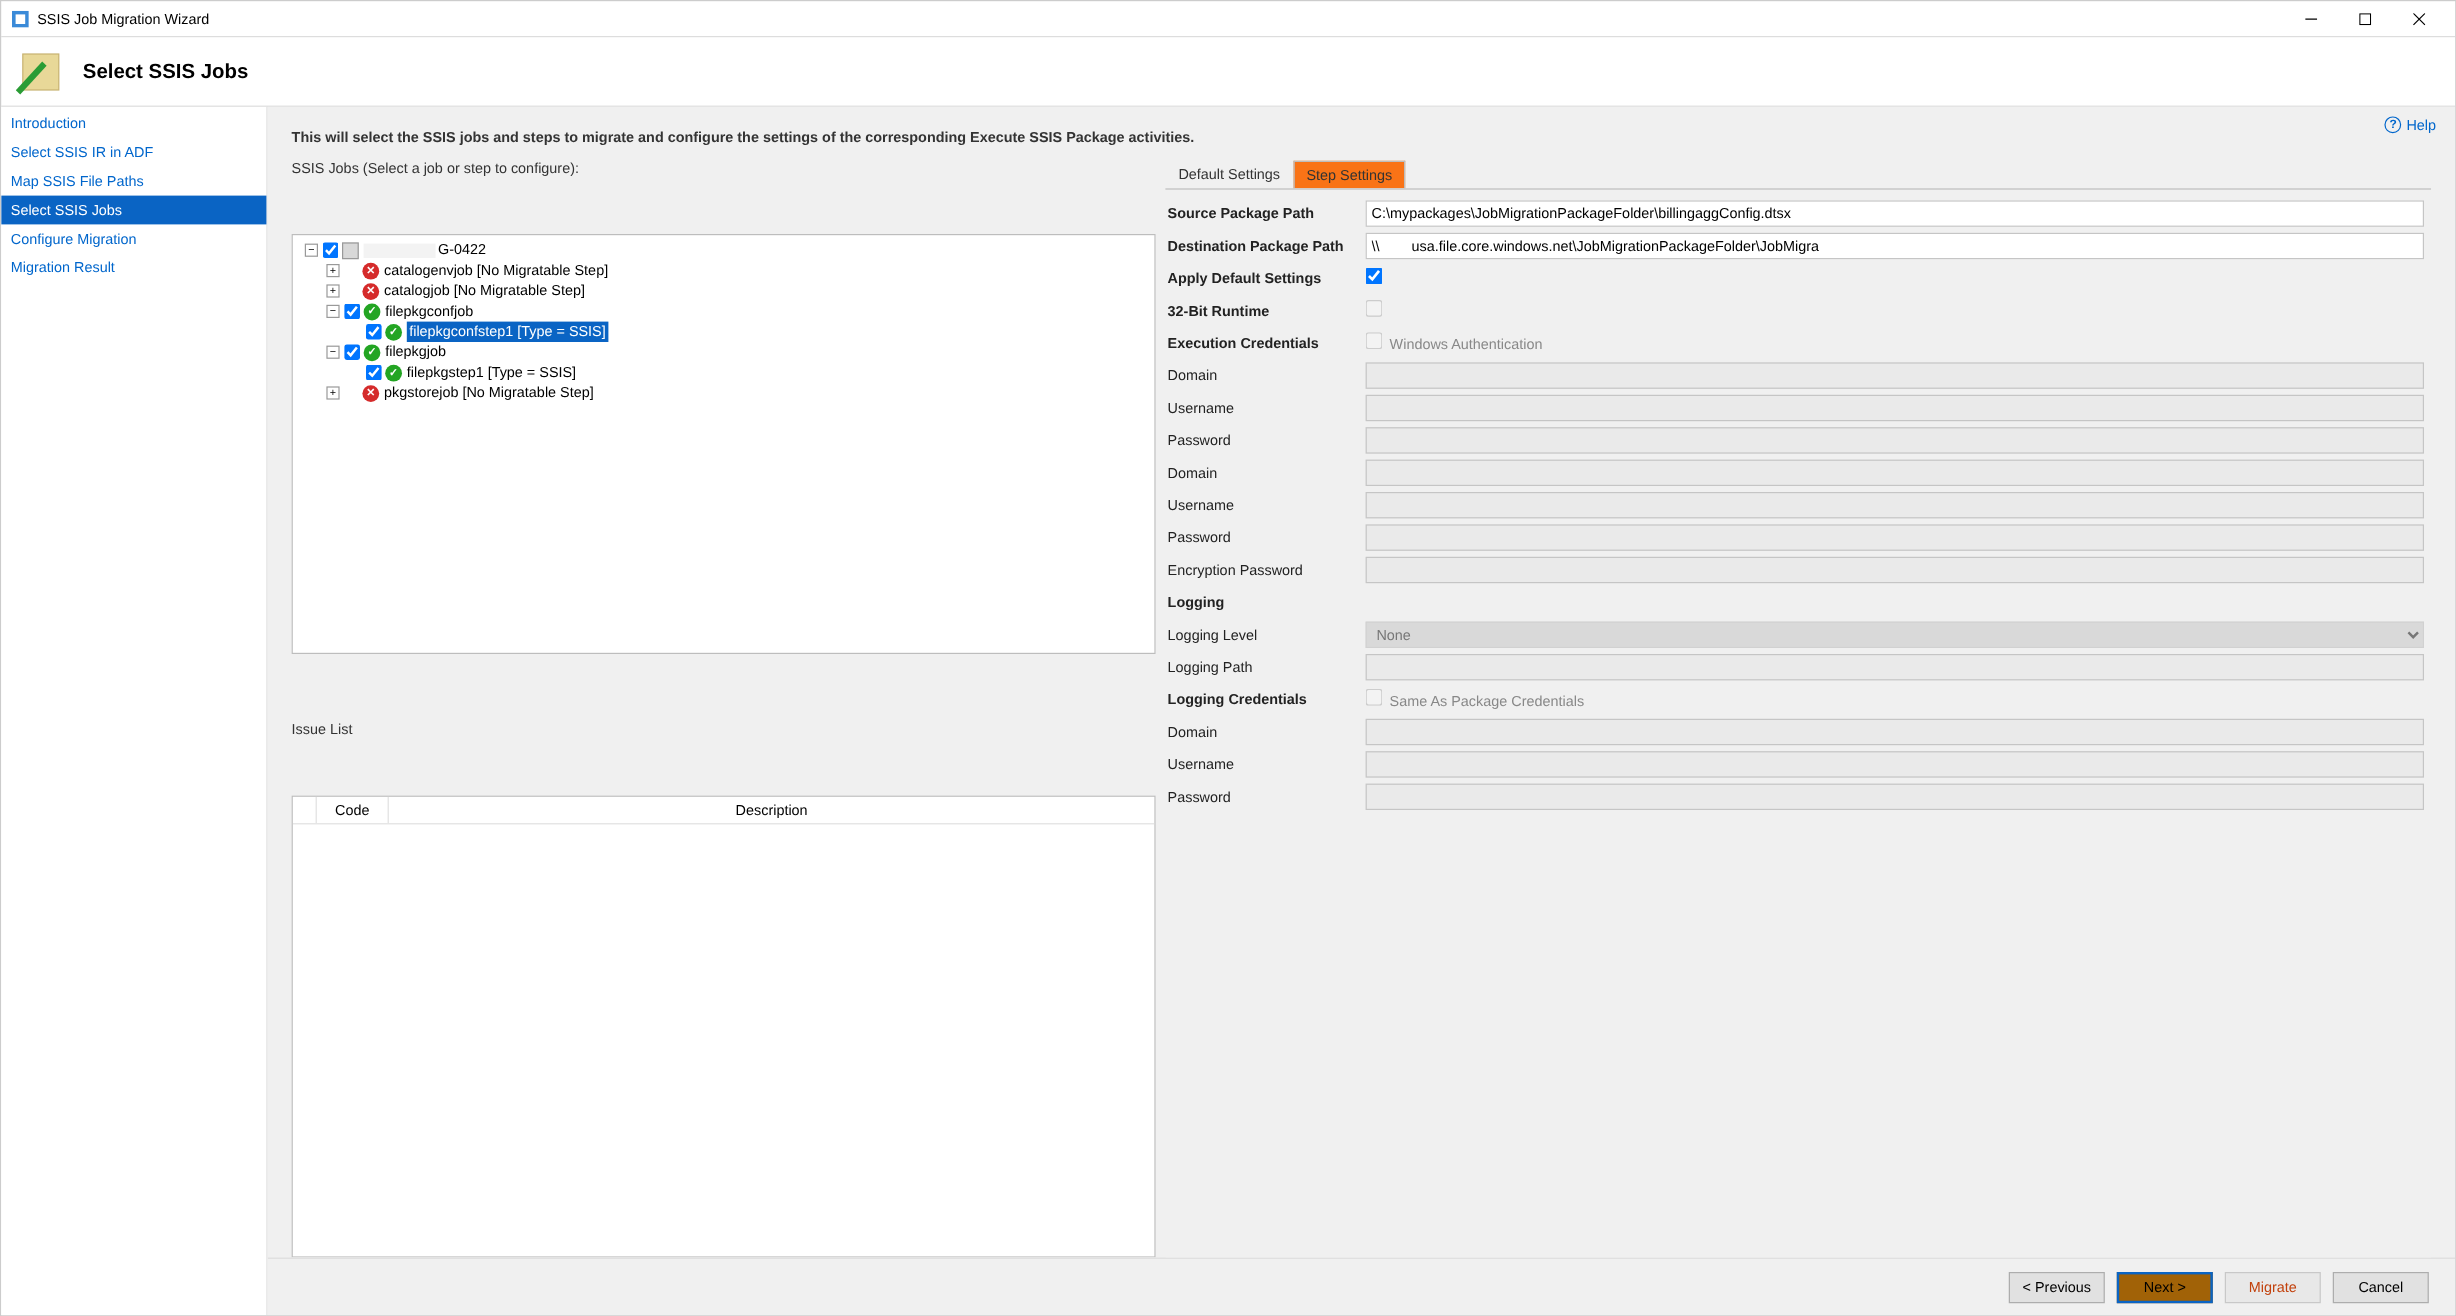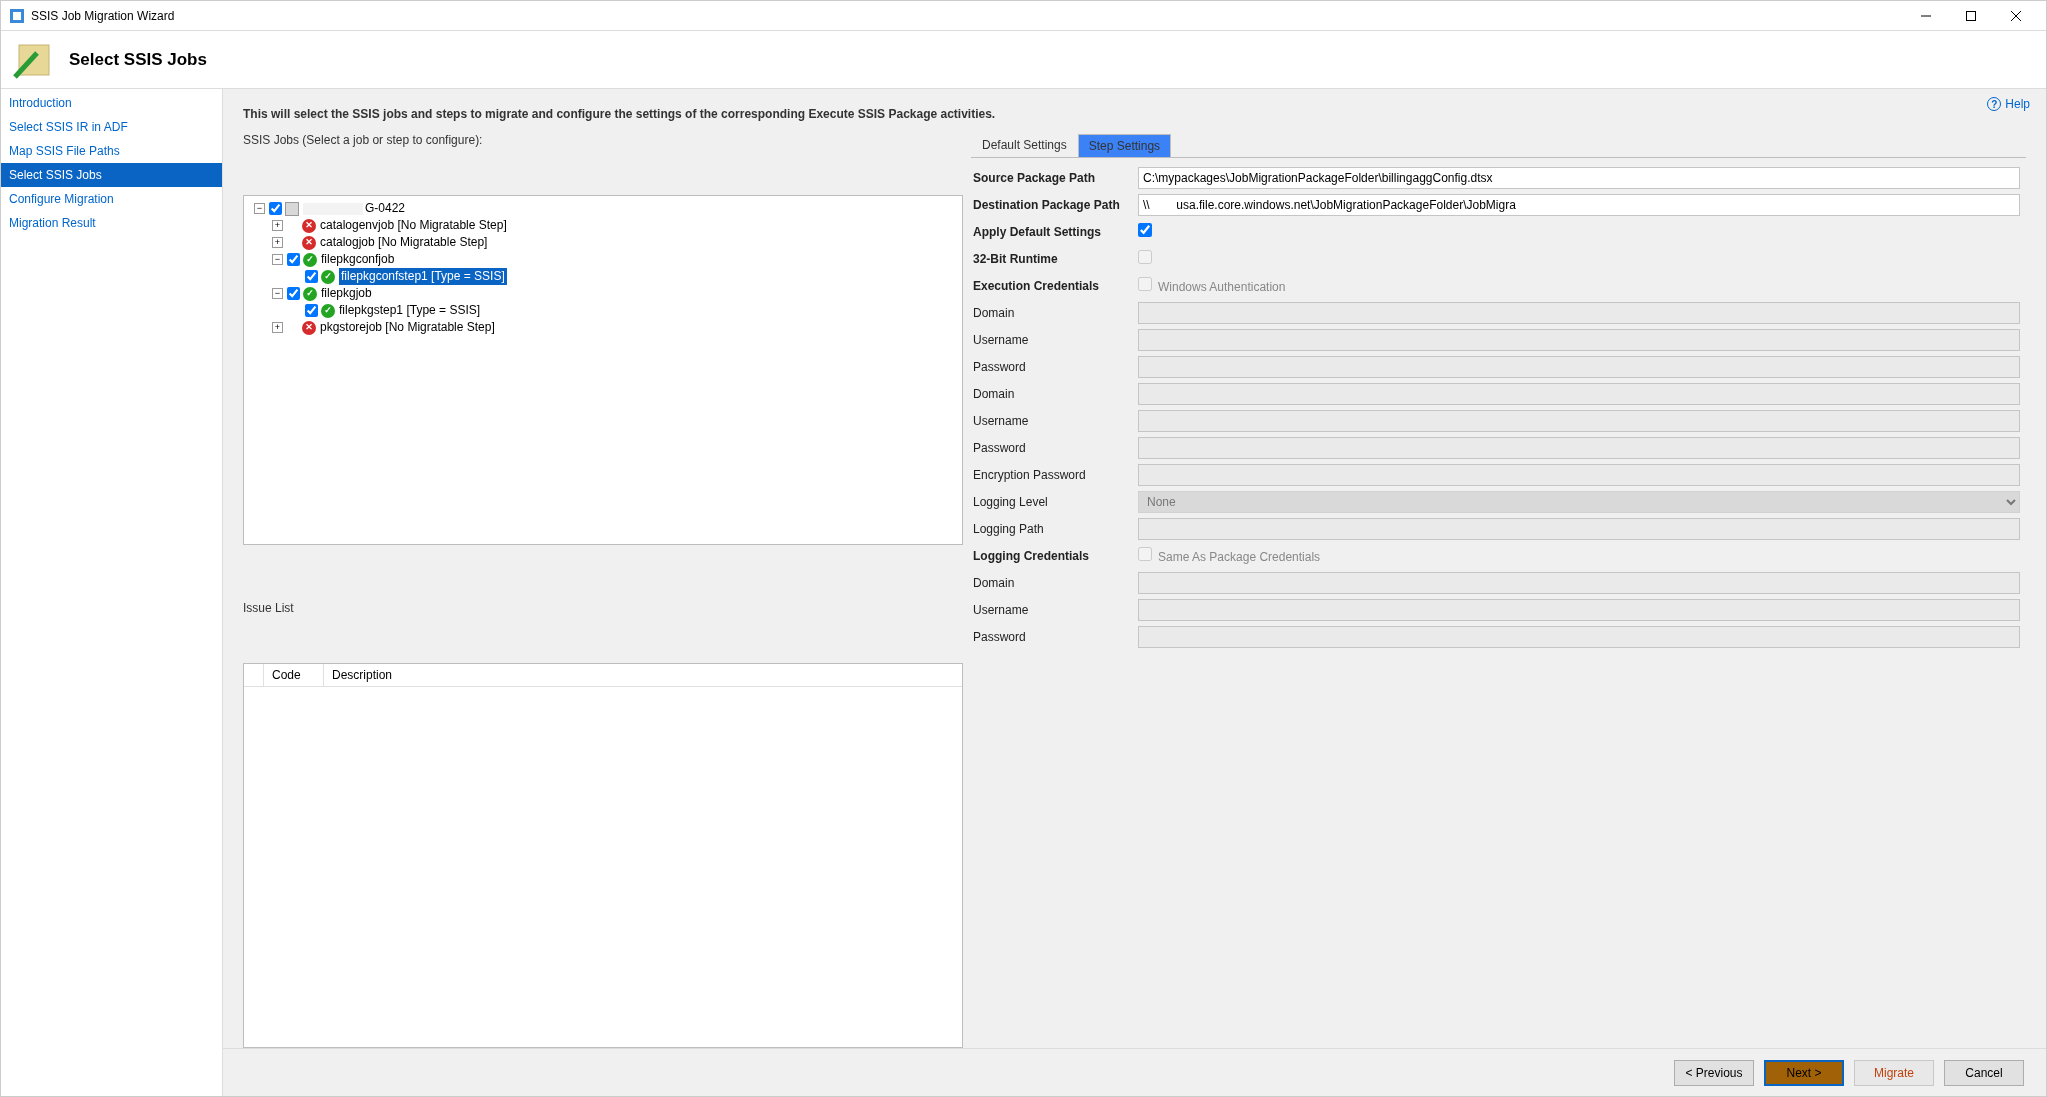--- a/index.html
+++ b/index.html
@@ -56,7 +56,7 @@
 .right-col { flex:1; display:flex; flex-direction:column; overflow:hidden; position:relative; }
 .tabs { display:flex; align-items:flex-end; }
 .tab { padding:4px 10px; border:1px solid transparent; color:#333; cursor:pointer; font-size:12px; }
-.tab.active { background:#3b82f6; border:1px solid #bdbdbd; border-bottom:1px solid #fff; position:relative; top:1px; }
+.tab.active { background:#f97316; border:1px solid #bdbdbd; border-bottom:1px solid #fff; position:relative; top:1px; }
 
 .form-scroll { flex:1; background:#f0f0f0; overflow-y:auto; padding:6px 4px 6px 0; border-top:1px solid #bdbdbd; margin-top:0; position:relative;}
 .form-row { display:flex; align-items:center; min-height:27px; padding:0 2px; }

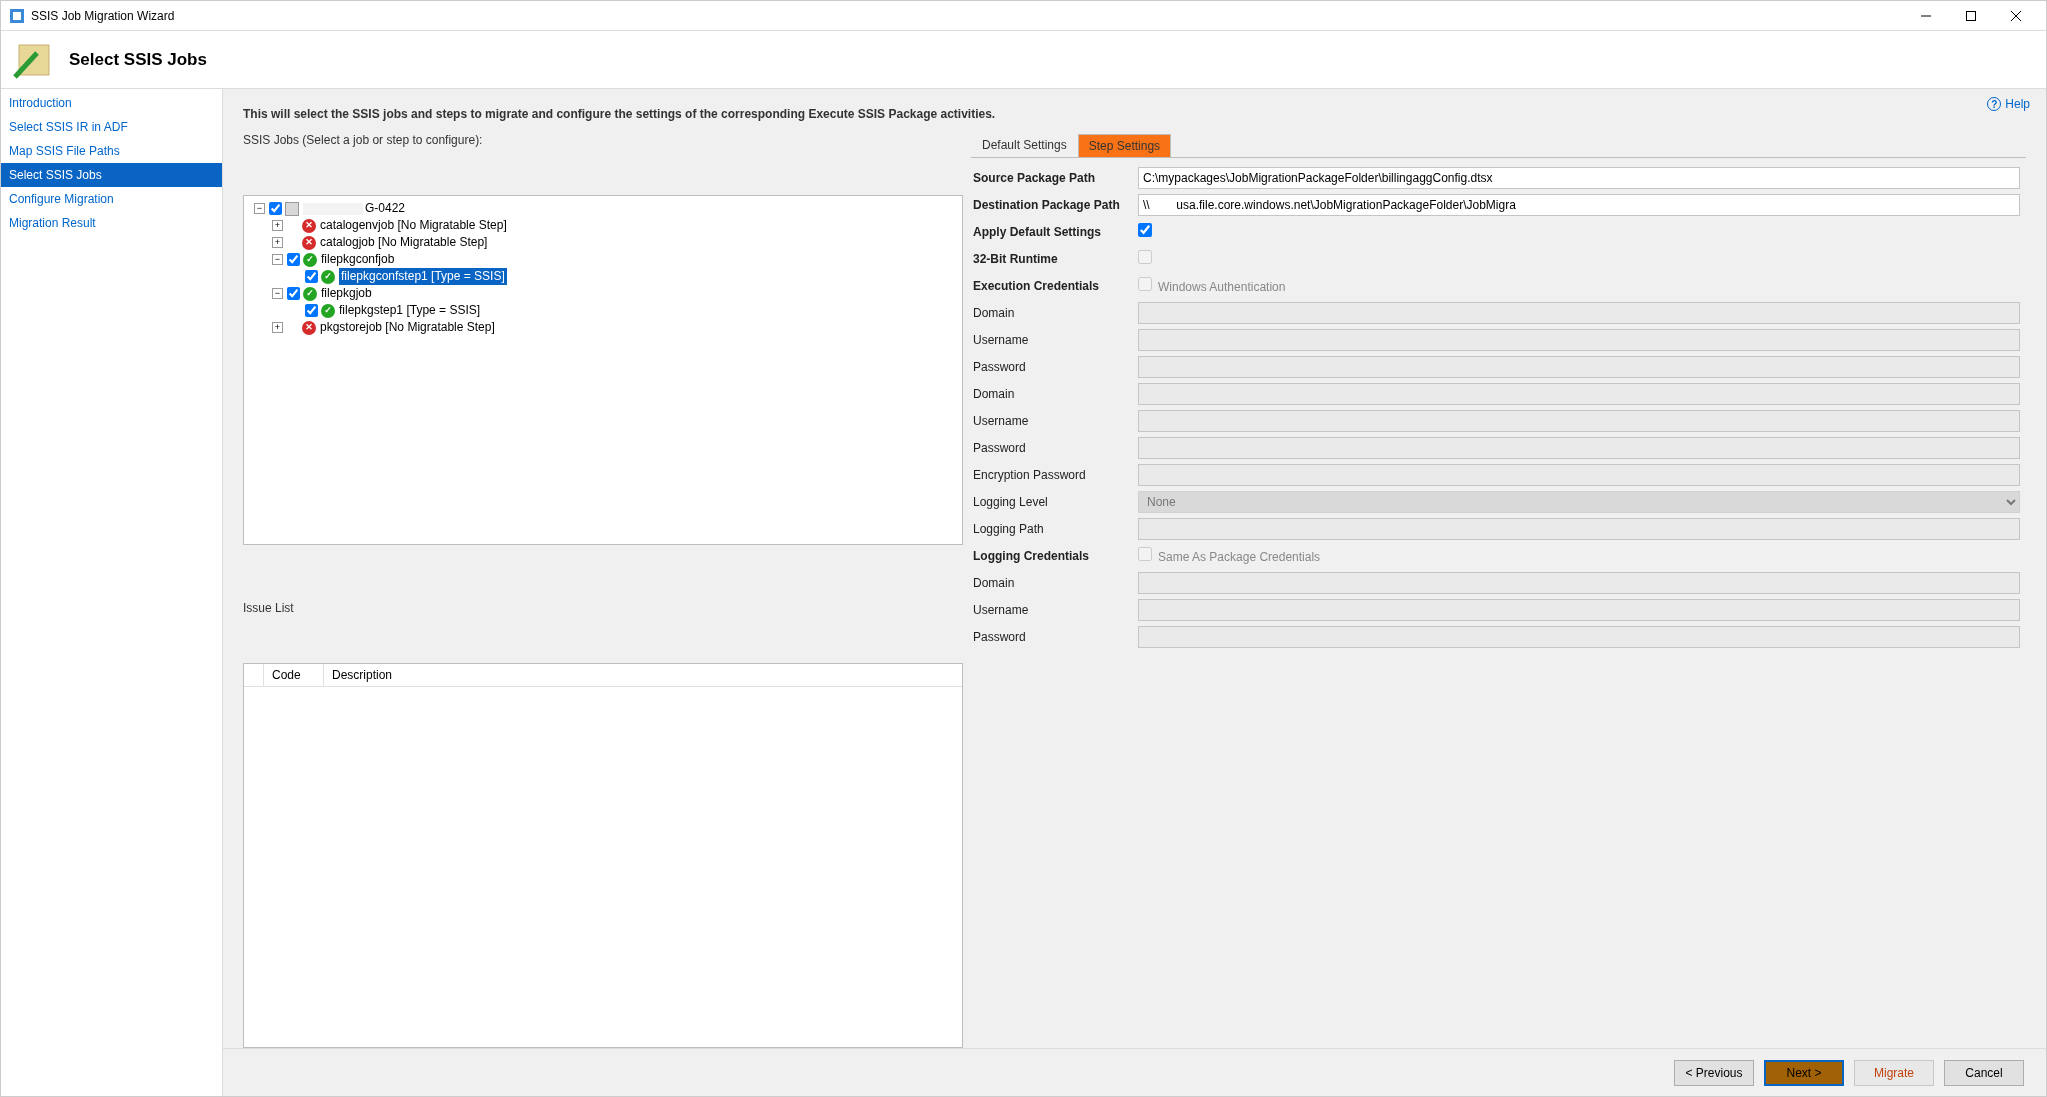--- a/index.html
+++ b/index.html
@@ -255,6 +255,10 @@
                 <label>Encryption Password</label>
                 <div class="field"><input type="text" disabled="" style=""></div>
               </div>
+            <div class="form-row section">
+                <label>Logging</label>
+                <div class="field"></div>
+              </div>
             <div class="form-row">
                 <label>Logging Level</label>
                 <div class="field"><select disabled=""><option>None</option></select></div>

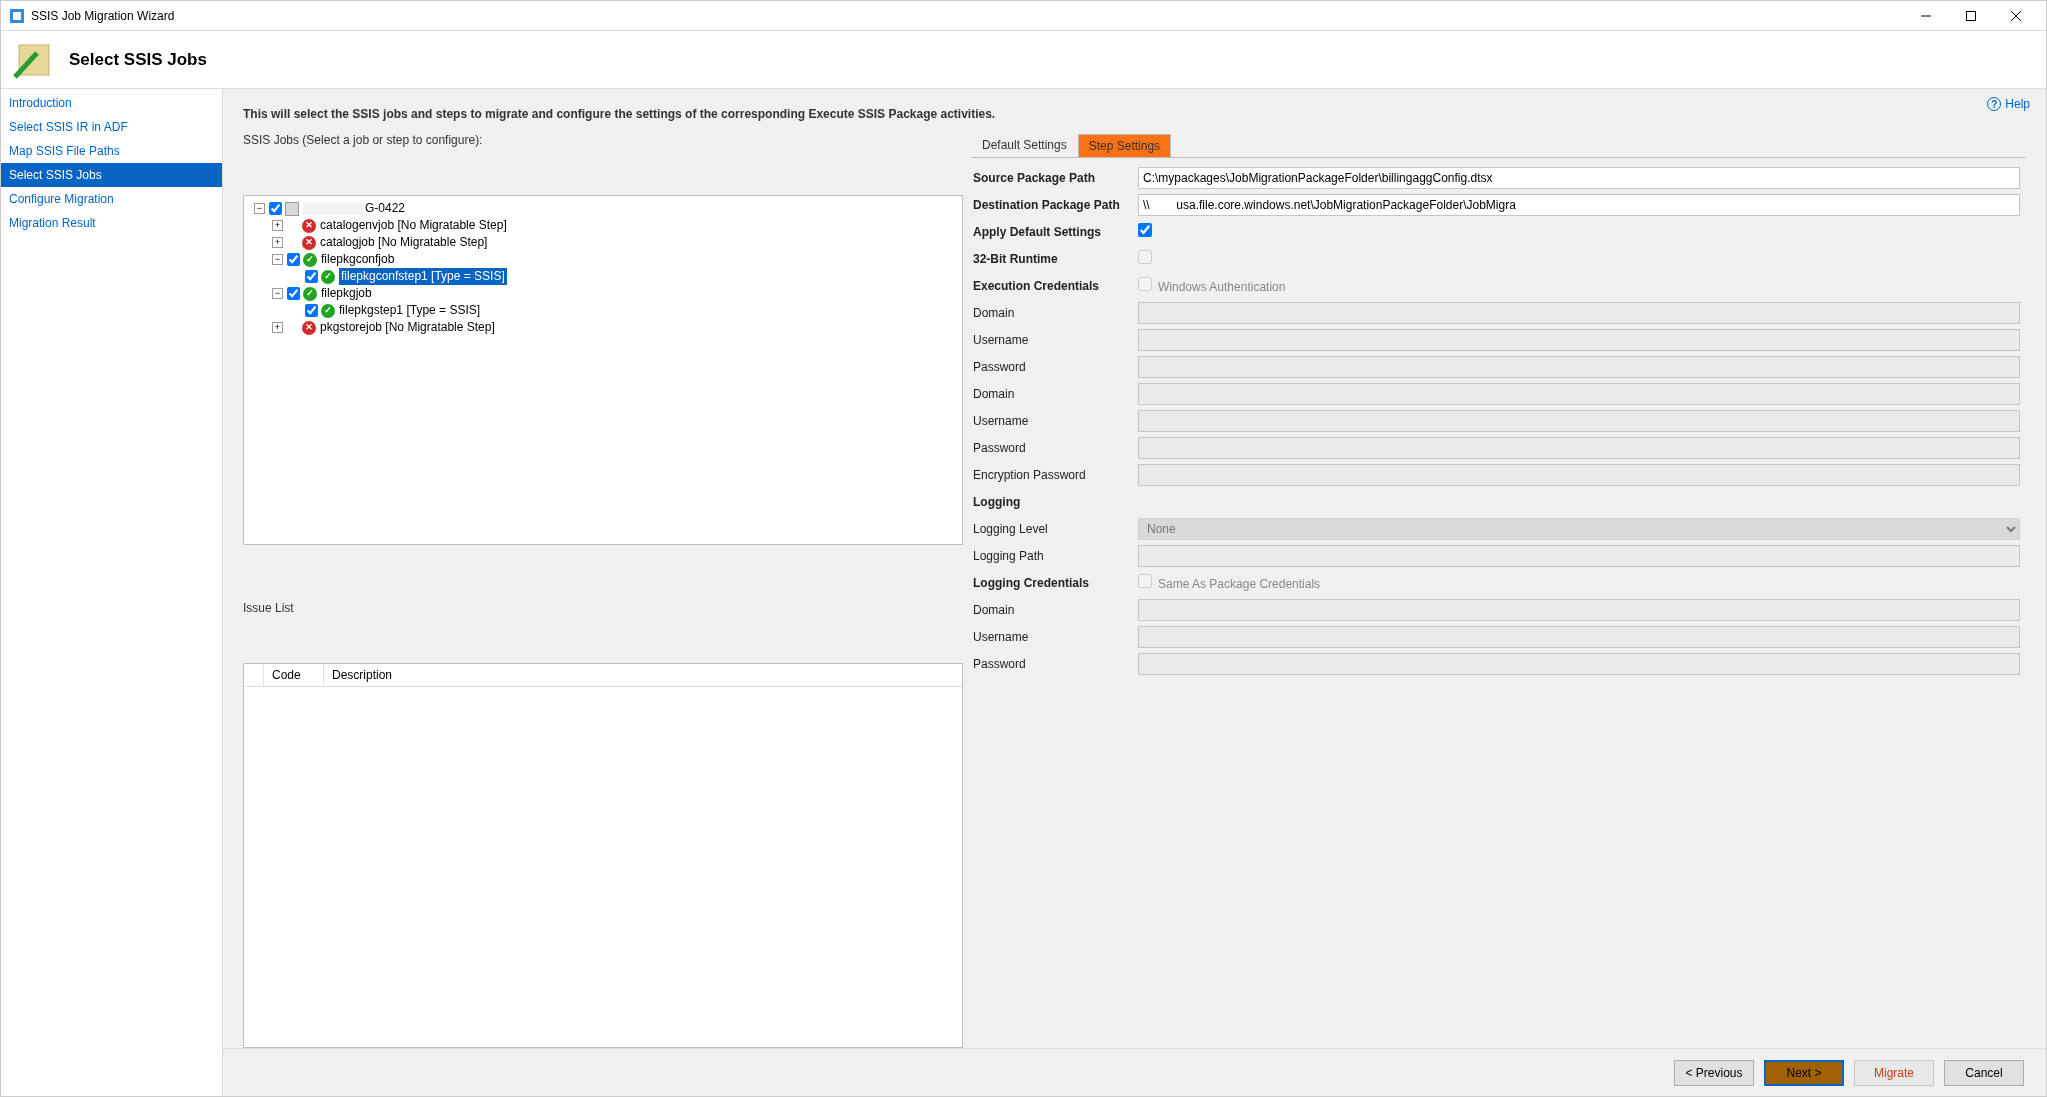--- a/index.html
+++ b/index.html
@@ -50,7 +50,7 @@
 .issue-label { margin-top:12px; color:#333; }
 .issue-box { background:#fff; border:1px solid #bdbdbd; flex:1; margin-top:4px; overflow:auto; }
 .issue-head { display:flex; border-bottom:1px solid #e0e0e0; }
-.issue-head .col { padding:4px 8px; font-size:12px; }
+.issue-head .col { padding:4px 8px; font-size:12px;text-align:center; }
 .col-blank{width:20px;border-right:1px solid #e0e0e0;} .col-code{width:60px;border-right:1px solid #e0e0e0;} .col-desc{flex:1;}
 
 .right-col { flex:1; display:flex; flex-direction:column; overflow:hidden; position:relative; }

